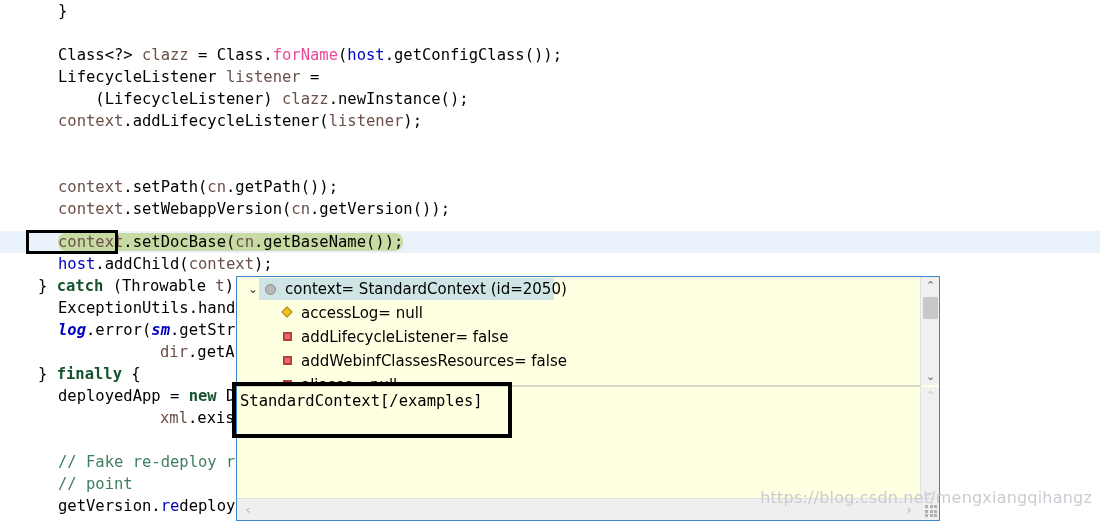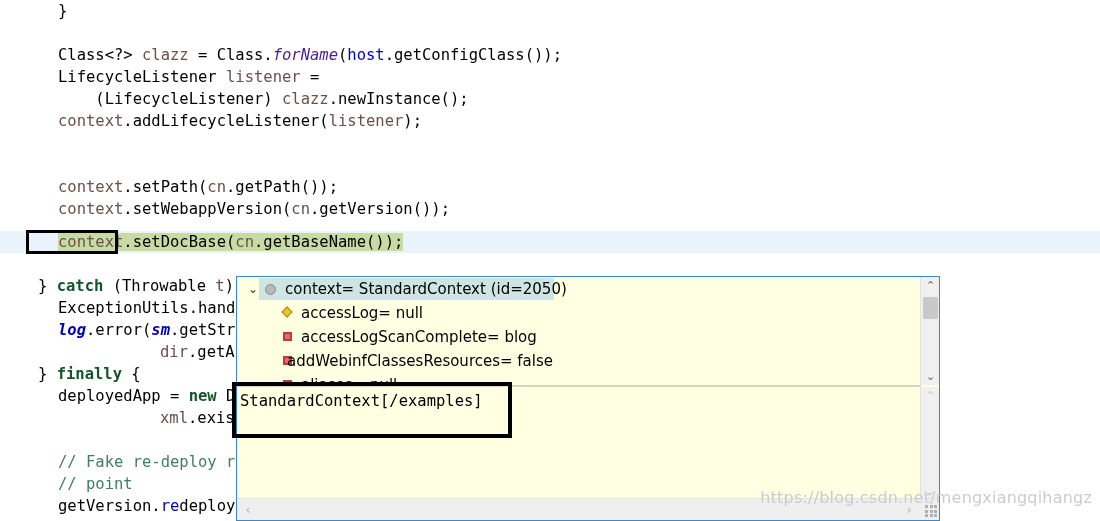--- a/index.html
+++ b/index.html
@@ -58,7 +58,7 @@
   .fld-i   { color: #0000c0; font-style: italic; font-weight: bold; }
   .local   { color: #6a5049; }
   .cmt     { color: #3f7f5f; }
-  .mth-i   { color: #4c1d95; font-style: italic; }
+  .mth-i   { color: #ec4899; }
   .plain   { color: #000000; }
 
   

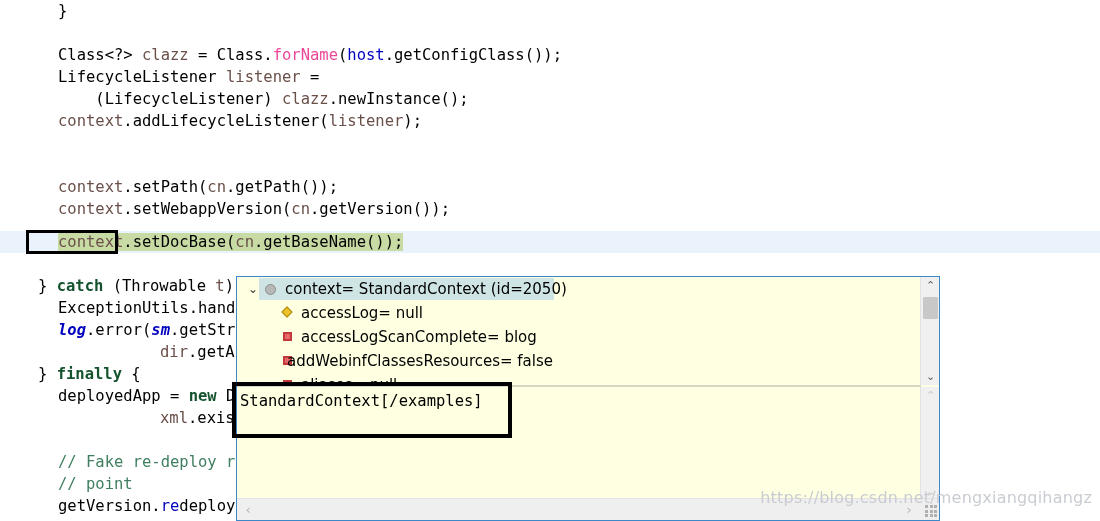--- a/index.html
+++ b/index.html
@@ -50,7 +50,7 @@
   }
 
   
-  .sel-green { background: #c9dba4; }
+  .sel-green { background: #c9dba4; border-radius: 8px; }
 
   
   .kw      { color: #14532d; font-weight: bold; }

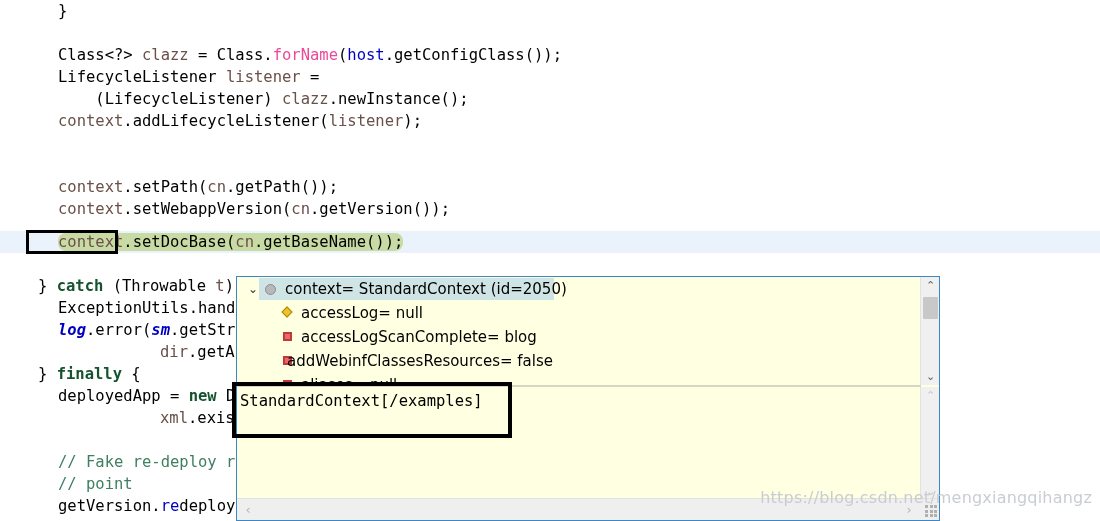--- a/index.html
+++ b/index.html
@@ -295,6 +295,7 @@
 
   <div class="code-line" style="top:231px;"><span class="txt"><span class="sel-green"><span class="local">context</span><span class="plain">.setDocBase(</span><span class="local">cn</span><span class="plain">.getBaseName());</span></span></span></div>
 
+  <div class="code-line" style="top:253px;"><span class="txt"><span class="fld">host</span><span class="plain">.addChild(</span><span class="local">context</span><span class="plain">);</span></span></div>
 
   <div class="code-line" style="top:275px;"><span class="txt" style="padding-left:38px;"><span class="plain">} </span><span class="kw">catch</span><span class="plain"> (Throwable </span><span class="local">t</span><span class="plain">) {</span></span></div>
 

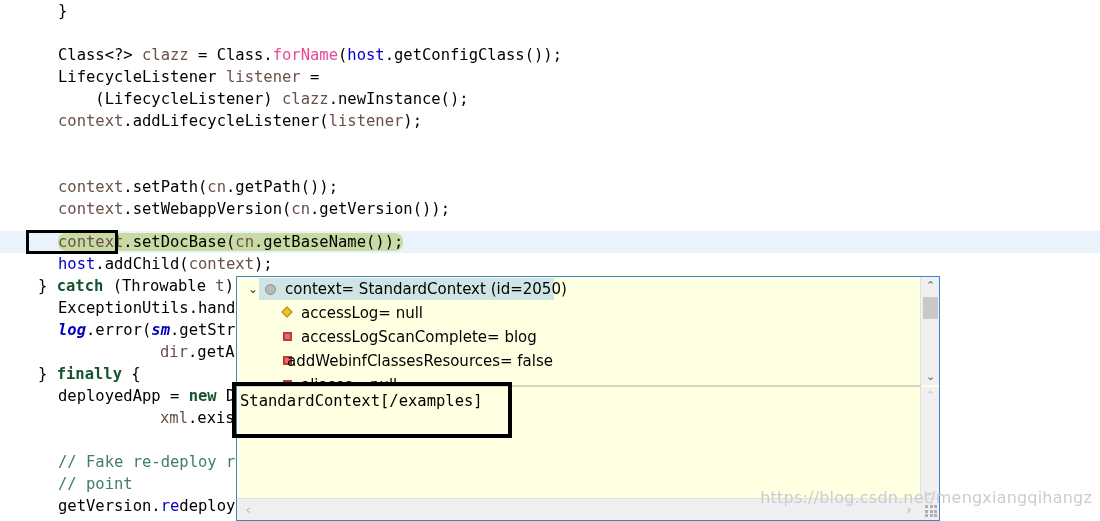--- a/index.html
+++ b/index.html
@@ -338,7 +338,7 @@
 
     <div class="tree-row">
       <span class="ico ico-sq" style="left:46px;"></span>
-      <span class="tree-label" style="margin-left:64px;">accessLogScanComplete= blog</span>
+      <span class="tree-label" style="margin-left:64px;">addLifecycleListener= false</span>
     </div>
 
     <div class="tree-row">

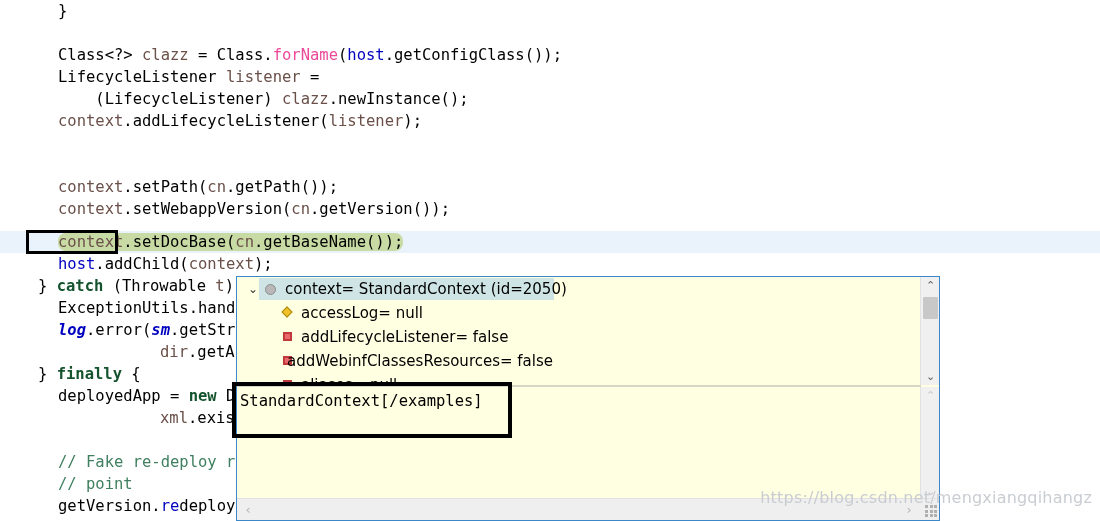--- a/index.html
+++ b/index.html
@@ -343,7 +343,7 @@
 
     <div class="tree-row">
       <span class="ico ico-sq" style="left:46px;"></span>
-      <span class="tree-label" style="margin-left:50px;">addWebinfClassesResources= false</span>
+      <span class="tree-label" style="margin-left:64px;">addWebinfClassesResources= false</span>
     </div>
 
     <div class="tree-row">

